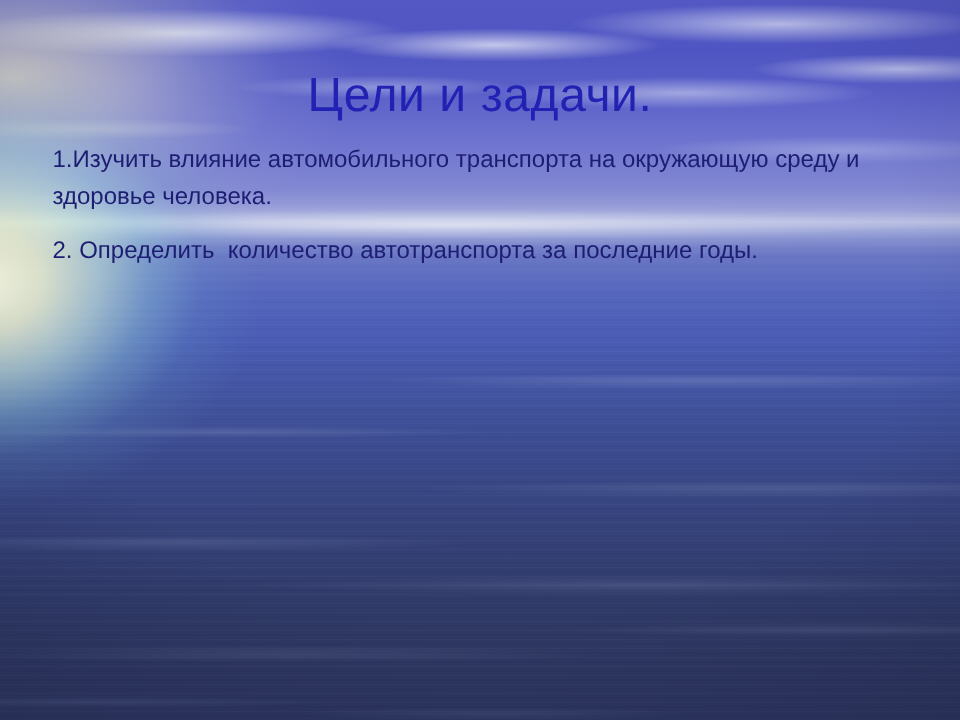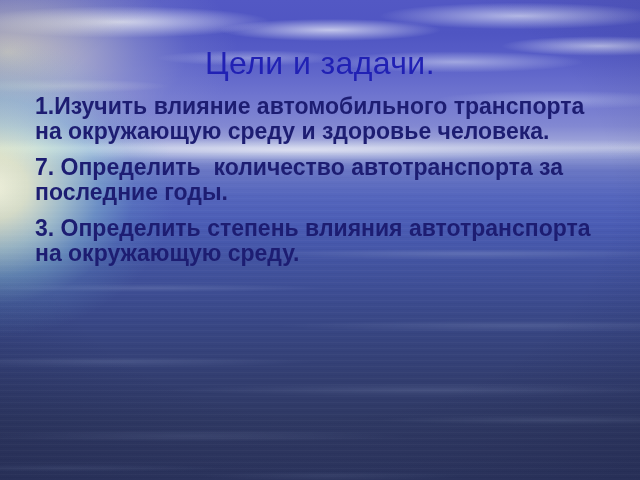--- a/index.html
+++ b/index.html
@@ -185,9 +185,9 @@
   }
 
   .bullet-item {
-    font-size: 23px;
+    font-size: 16px;
     line-height: 25px;
-    font-weight: 700;
+    font-weight: 400;
     color: #1d1d72;
     margin: 0 0 11px 0;
     white-space: pre-wrap;

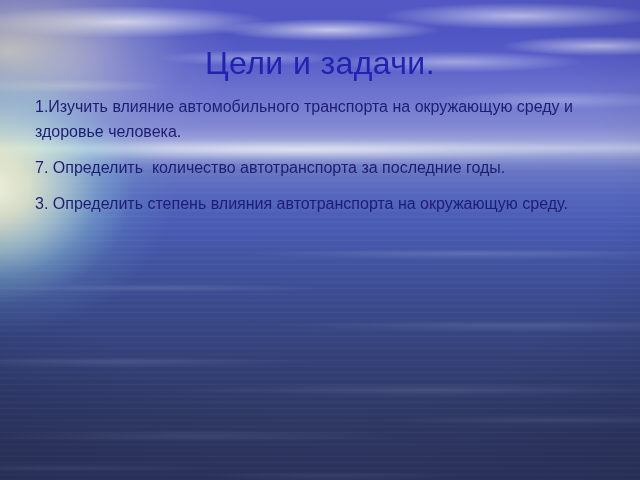--- a/index.html
+++ b/index.html
@@ -217,7 +217,7 @@
 
     <ul class="bullet-list">
       <li class="bullet-item">1.Изучить влияние автомобильного транспорта на окружающую среду и здоровье человека.</li>
-      <li class="bullet-item">7. Определить  количество автотранспорта за последние годы.</li>
+      <li class="bullet-item">2. Определить  количество автотранспорта за последние годы.</li>
       <li class="bullet-item">3. Определить степень влияния автотранспорта на окружающую среду.</li>
     </ul>
 

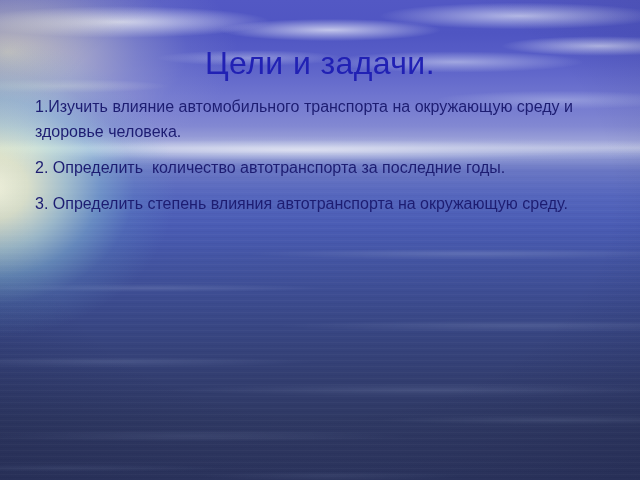--- a/index.html
+++ b/index.html
@@ -218,7 +218,6 @@
     <ul class="bullet-list">
       <li class="bullet-item">1.Изучить влияние автомобильного транспорта на окружающую среду и здоровье человека.</li>
       <li class="bullet-item">2. Определить  количество автотранспорта за последние годы.</li>
-      <li class="bullet-item">3. Определить степень влияния автотранспорта на окружающую среду.</li>
     </ul>
 
   </div>

